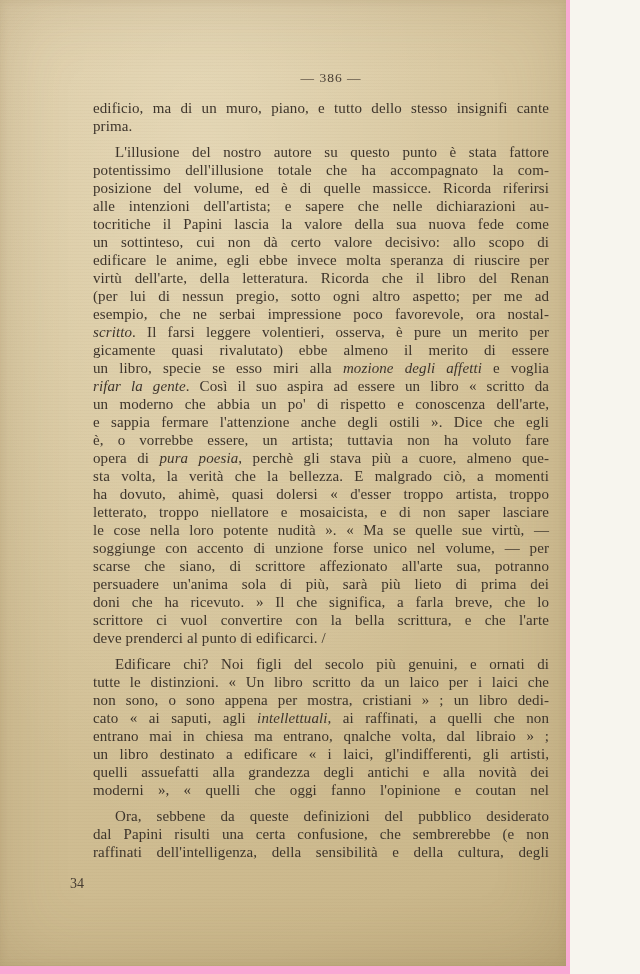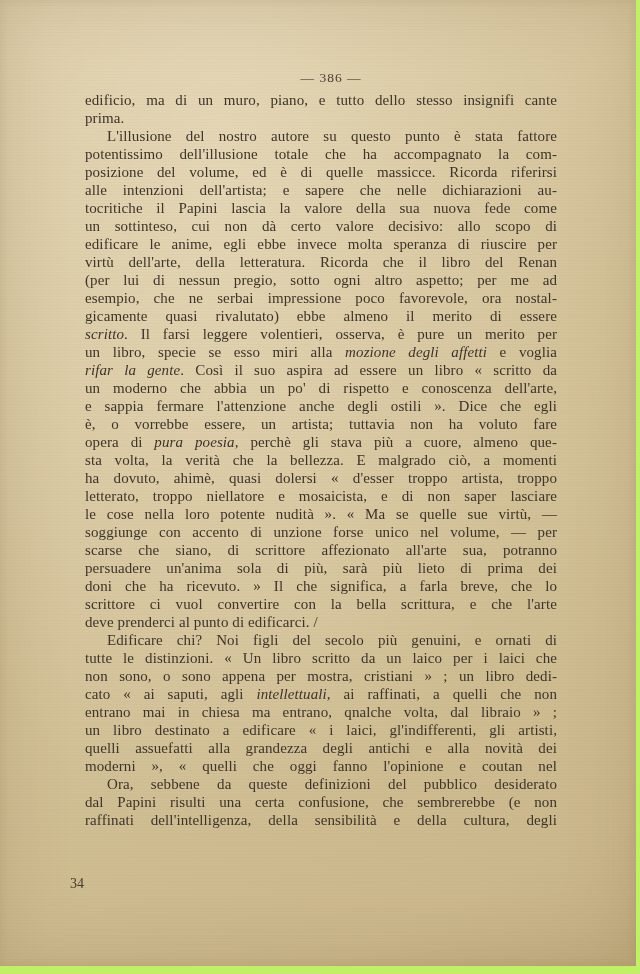--- a/index.html
+++ b/index.html
@@ -10,9 +10,9 @@
   }
   .stage {
     position: relative;
-    width: 640px;
+    width: 570px;
     height: 974px;
-    background: #bef264;
+    background: #f9a8d4;
     overflow: hidden;
   }
   .paper {

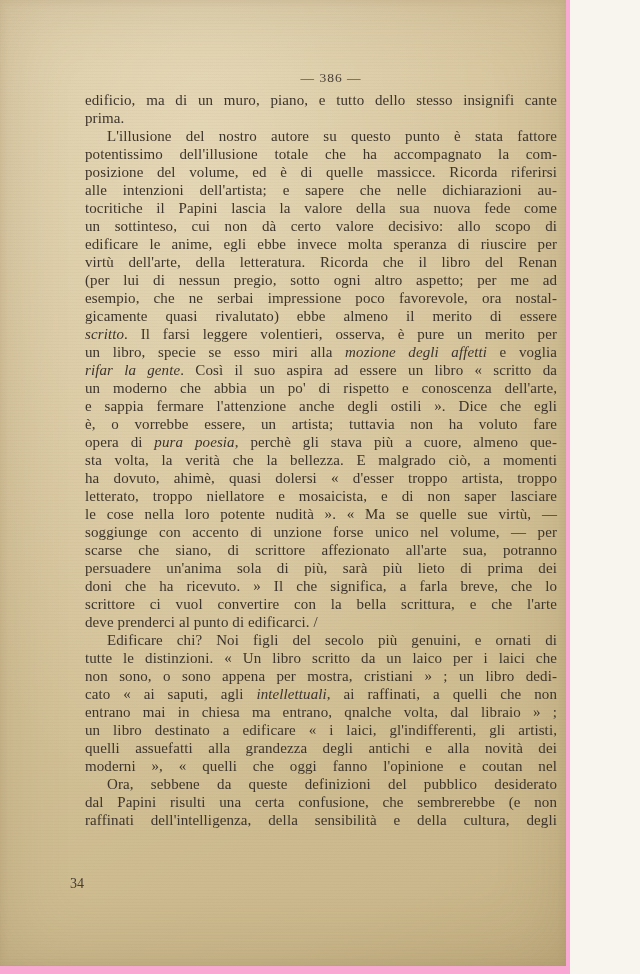--- a/index.html
+++ b/index.html
@@ -49,7 +49,7 @@
     color: #3d342b;
     letter-spacing: 0.1px;
   }
-  .para { margin: 0; padding: 0; }
+  .para { margin: 8px; padding: 0; }
   .line {
     text-align: justify;
     text-align-last: justify;

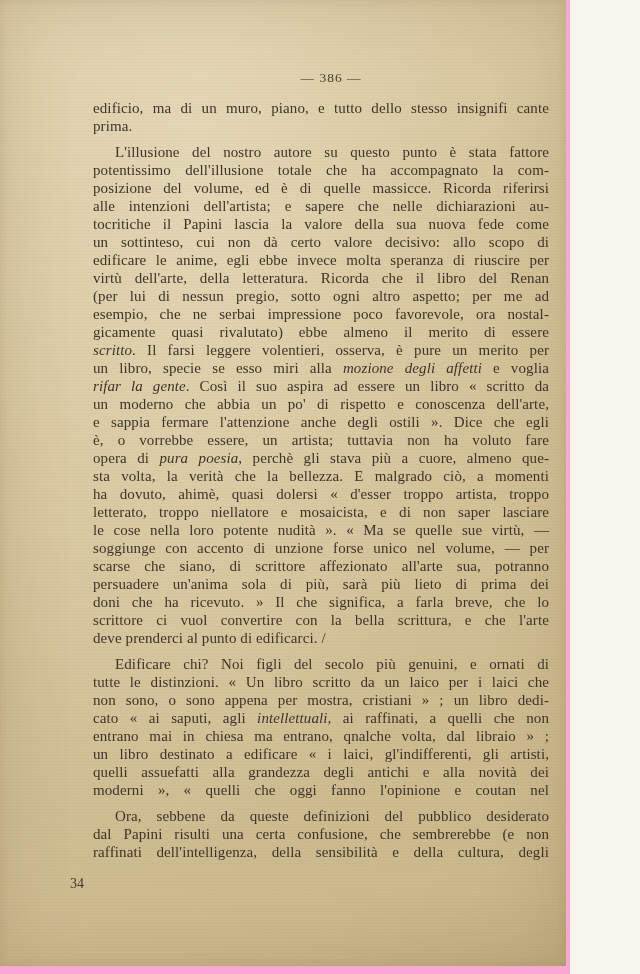--- a/index.html
+++ b/index.html
@@ -88,8 +88,8 @@
         <div class="line">virtù dell'arte, della letteratura. Ricorda che il libro del Renan</div>
         <div class="line">(per lui di nessun pregio, sotto ogni altro aspetto; per me ad</div>
         <div class="line">esempio, che ne serbai impressione poco favorevole, ora nostal-</div>
+        <div class="line"><i>scritto</i>. Il farsi leggere volentieri, osserva, è pure un merito per</div>
         <div class="line">gicamente quasi rivalutato) ebbe almeno il merito di essere</div>
-        <div class="line"><i>scritto</i>. Il farsi leggere volentieri, osserva, è pure un merito per</div>
         <div class="line">un libro, specie se esso miri alla <i>mozione degli affetti</i> e voglia</div>
         <div class="line"><i>rifar la gente</i>. Così il suo aspira ad essere un libro « scritto da</div>
         <div class="line">un moderno che abbia un po' di rispetto e conoscenza dell'arte,</div>

